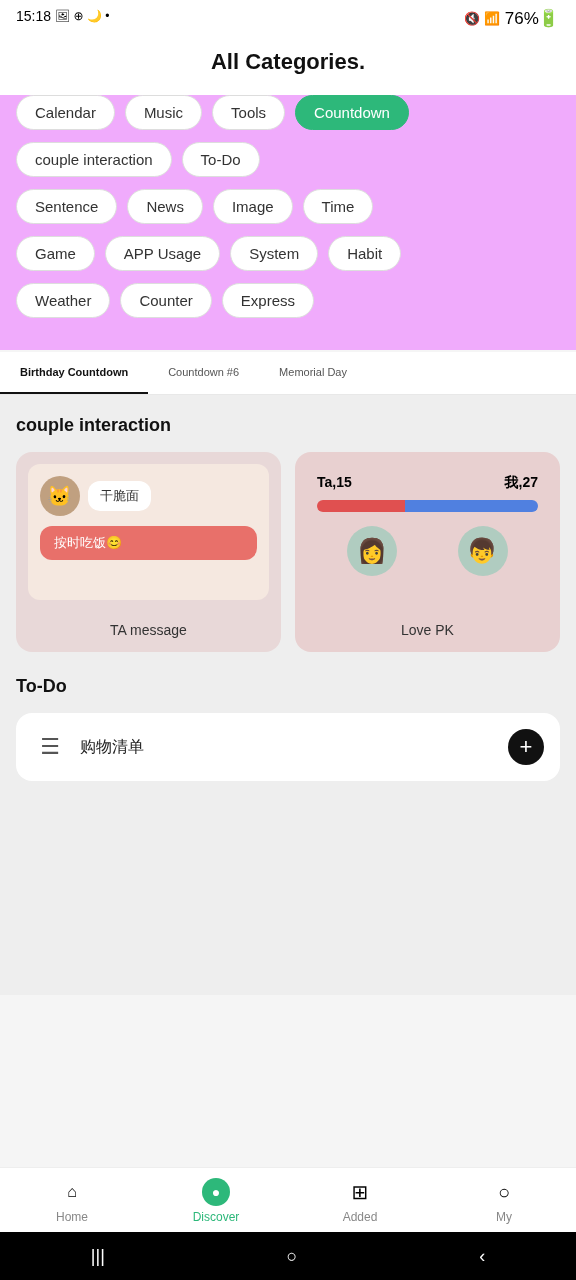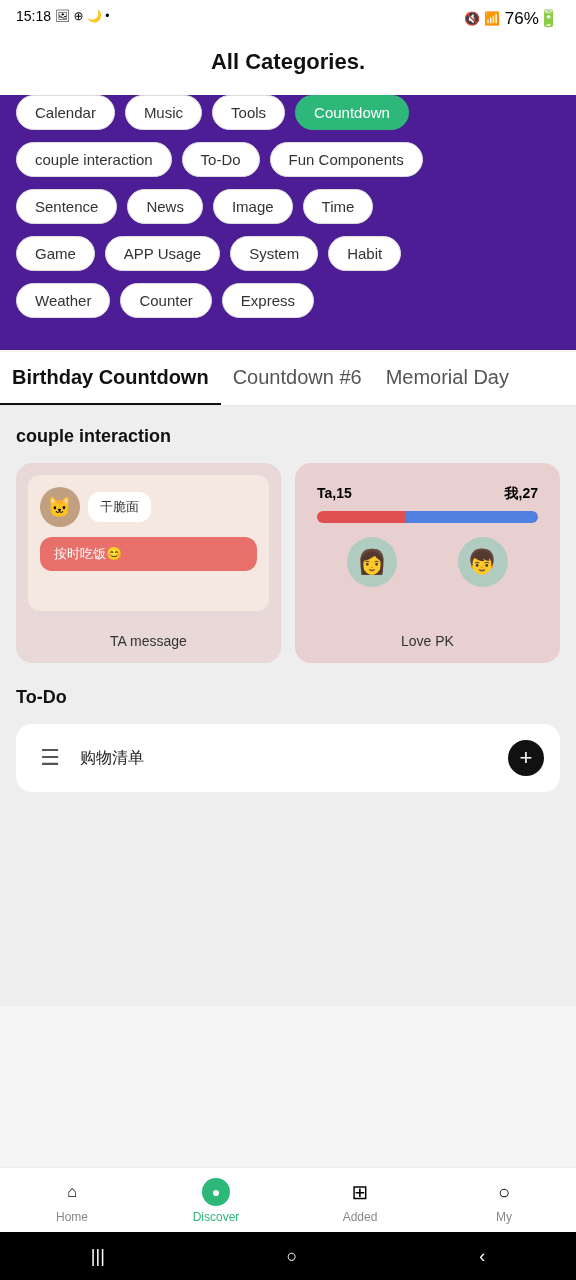--- a/index.html
+++ b/index.html
@@ -37,7 +37,7 @@
 
     
     .categories {
-      background: #4c1d95;
+      background: #f0abfc;
       padding: 0 16px 20px;
     }
     .category-row {

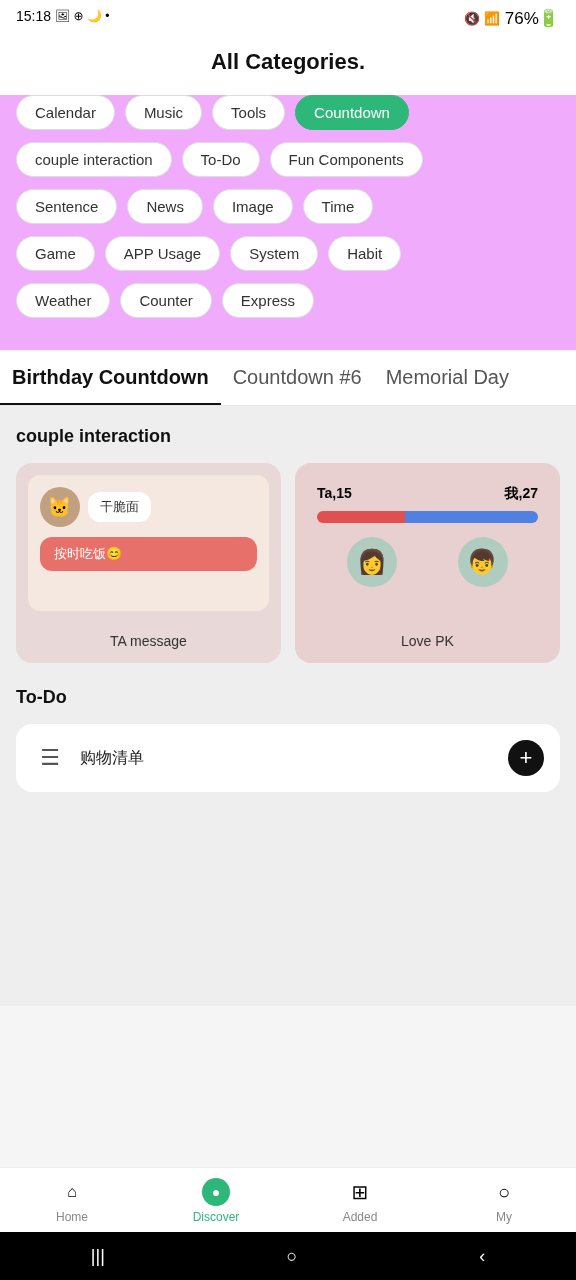--- a/index.html
+++ b/index.html
@@ -332,7 +332,6 @@
   <div class="category-row">
     <div class="chip">couple interaction</div>
     <div class="chip">To-Do</div>
-    <div class="chip">Fun Components</div>
   </div>
   <div class="category-row">
     <div class="chip">Sentence</div>

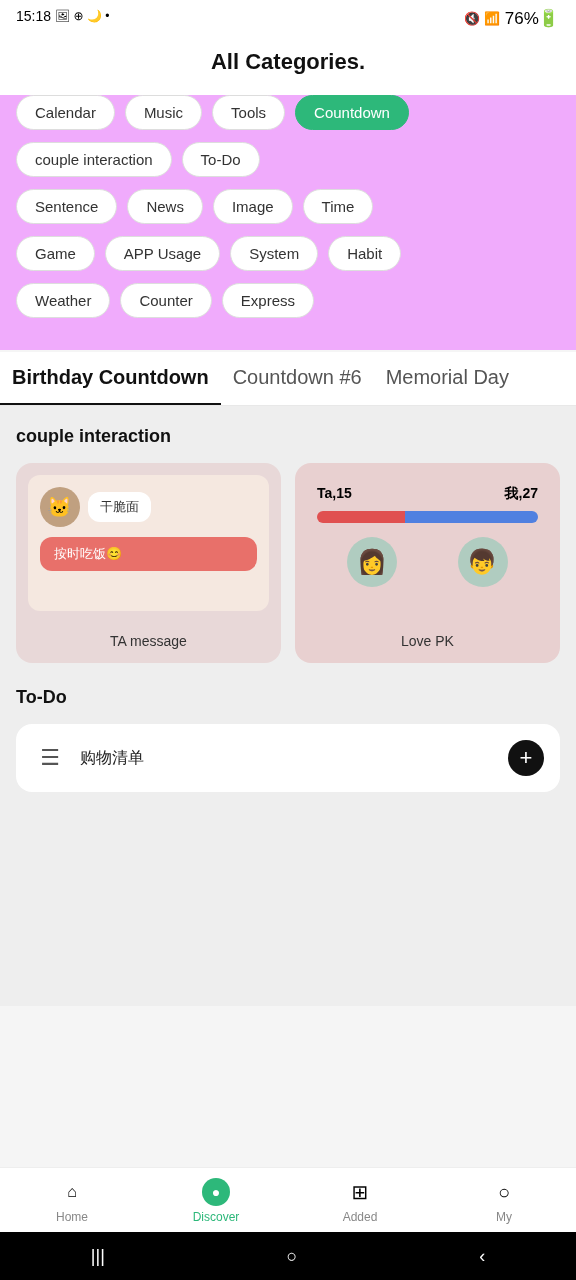--- a/index.html
+++ b/index.html
@@ -72,8 +72,8 @@
       margin-top: 2px;
     }
     .sub-tab {
-      padding: 14px 12px;
-      font-size: 20px;
+      padding: 14px 20px;
+      font-size: 11px;
       color: #555;
       cursor: pointer;
       white-space: nowrap;

